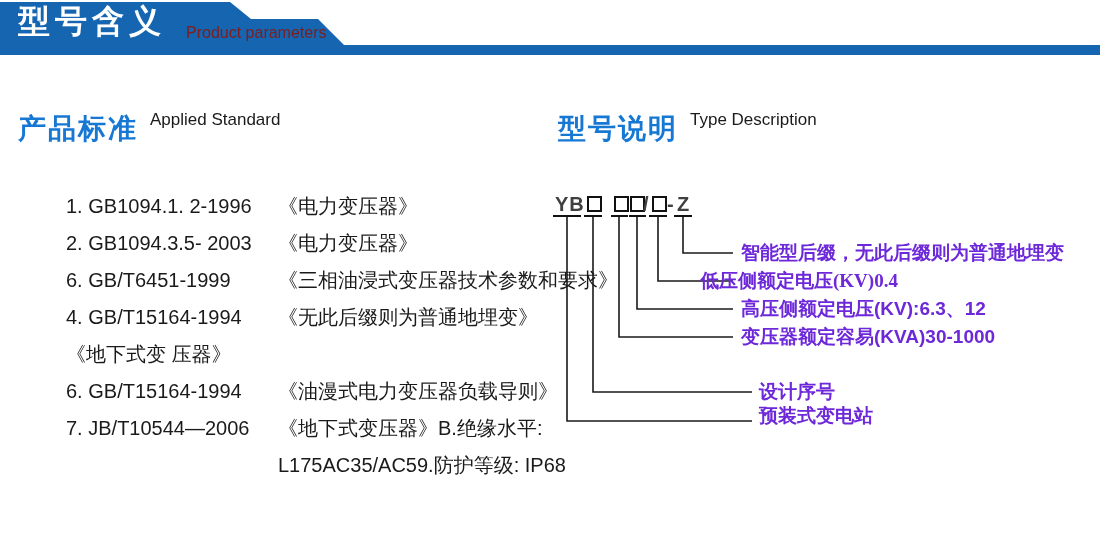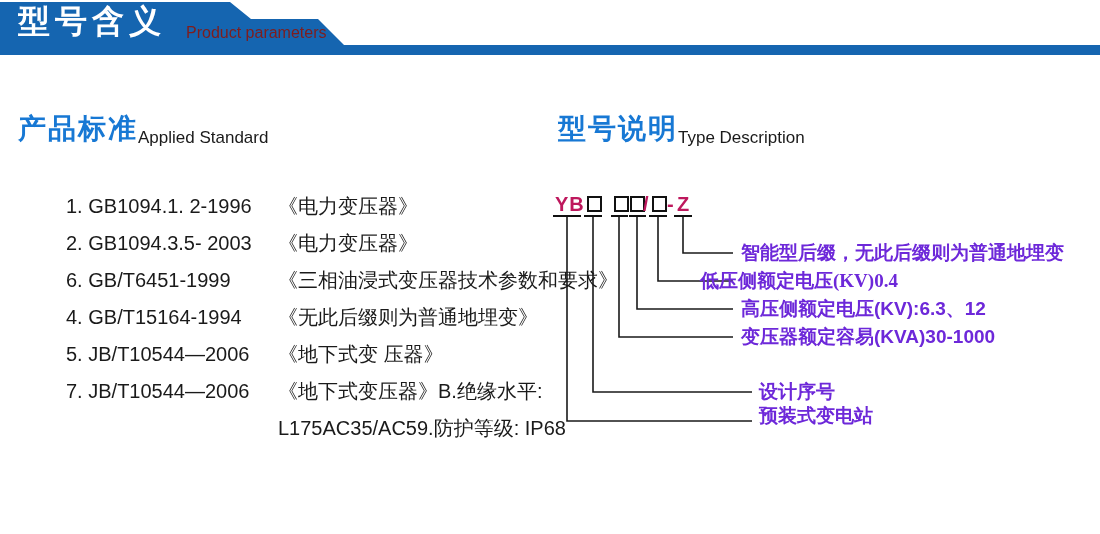--- a/index.html
+++ b/index.html
@@ -17,7 +17,7 @@
     position:absolute;left:186px;top:24px;color:#7f1d1d;font-size:16px;line-height:18px;
   }
   
-  .sec-head{position:absolute;top:110px;display:flex;align-items:flex-end;}
+  .sec-head{position:absolute;top:110px;display:flex;align-items:flex-start;gap:12px;}
   .sec-head-cn{font-size:28px;font-weight:bold;color:#1778d4;letter-spacing:2px;}
   .sec-head-en{font-size:17px;color:#1a1a1a;}
   

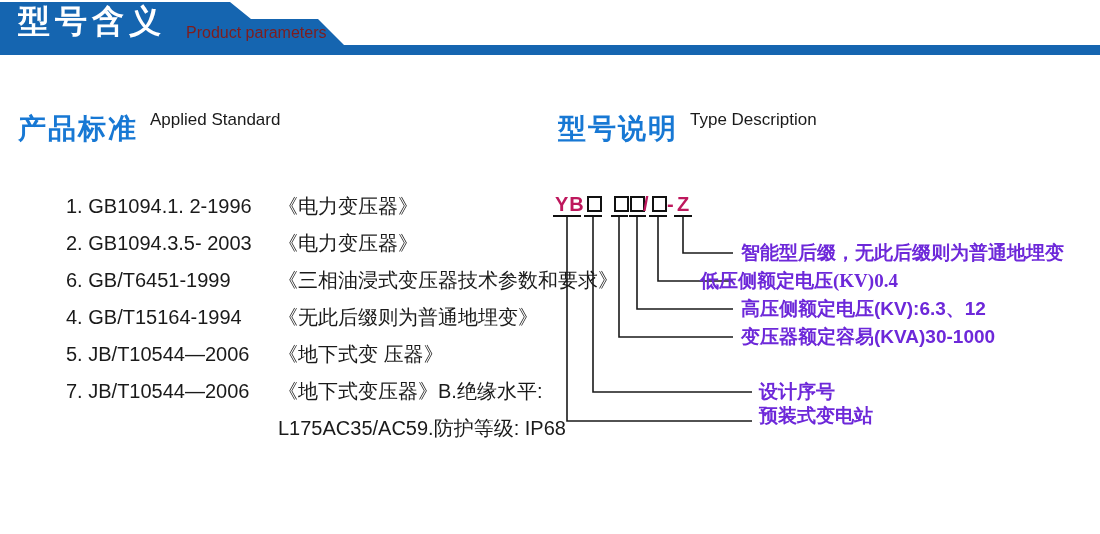--- a/index.html
+++ b/index.html
@@ -25,7 +25,7 @@
   .std-row{display:flex;height:37px;align-items:center;font-size:20px;color:#1a1a1a;white-space:nowrap;margin-left:48px;}
   .std-code{width:212px;flex:0 0 212px;}
   
-  .model-el{position:absolute;top:193px;font-size:20px;font-weight:bold;color:#be185d;line-height:22px;}
+  .model-el{position:absolute;top:193px;font-size:20px;font-weight:bold;color:#404040;line-height:22px;}
   .ph-box{position:absolute;top:196px;width:11px;height:12px;border:2px solid #111;}
   .uline{position:absolute;top:215px;height:2px;background:#111;}
   #connector-svg{position:absolute;left:0;top:0;width:1100px;height:534px;pointer-events:none;}

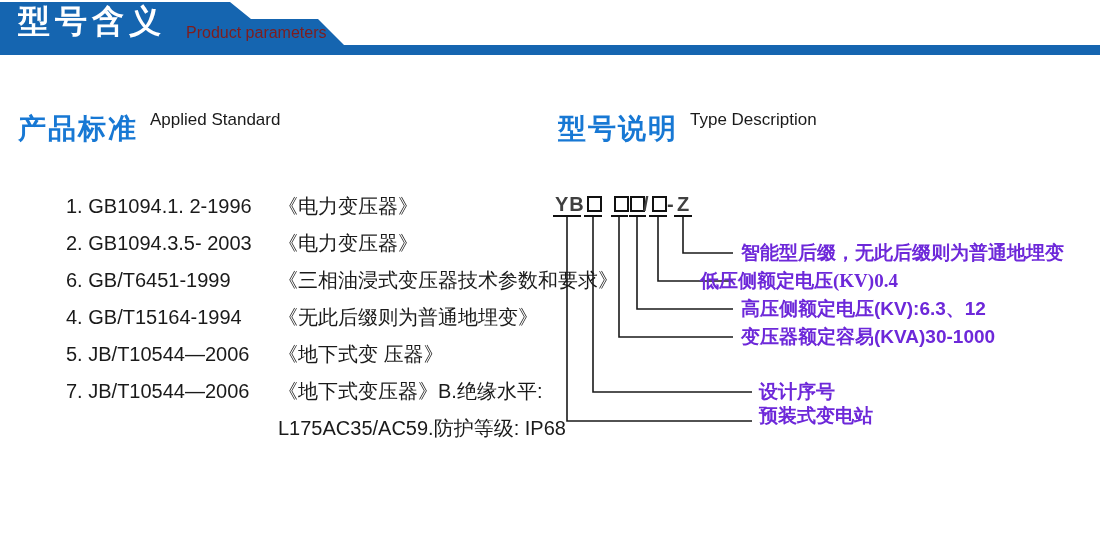--- a/index.html
+++ b/index.html
@@ -65,7 +65,6 @@
     <span class="std-title">《无此后缀则为普通地埋变》</span>
   </div>
   <div class="std-row">
-    <span class="std-code">5. JB/T10544—2006</span>
     <span class="std-title">《地下式变 压器》</span>
   </div>
   <div class="std-row">

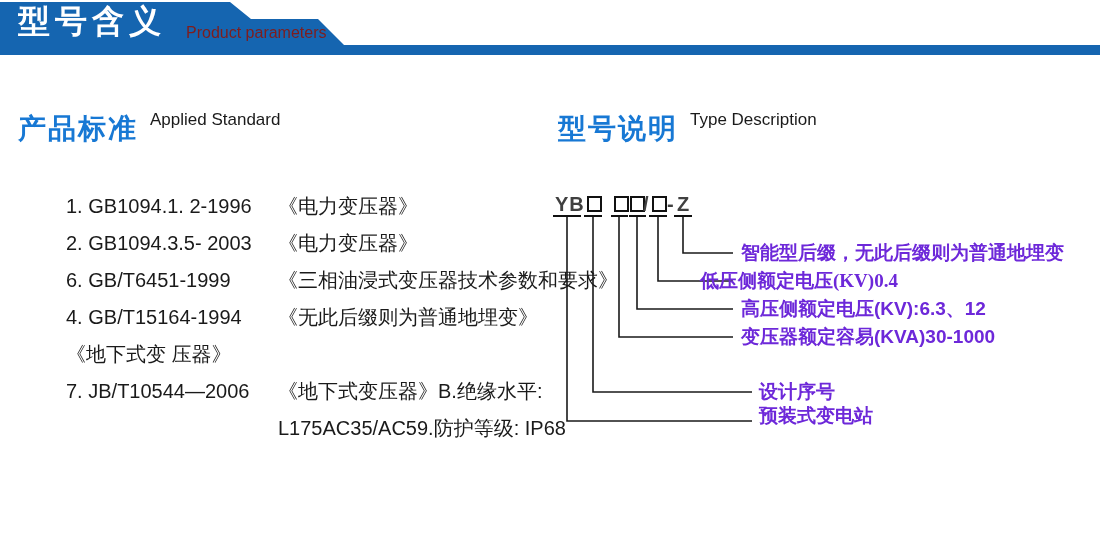--- a/index.html
+++ b/index.html
@@ -68,6 +68,10 @@
     <span class="std-title">《地下式变 压器》</span>
   </div>
   <div class="std-row">
+    <span class="std-code">6. GB/T15164-1994</span>
+    <span class="std-title">《油漫式电力变压器负载导则》</span>
+  </div>
+  <div class="std-row">
     <span class="std-code">7. JB/T10544—2006</span>
     <span class="std-title">《地下式变压器》B.绝缘水平:</span>
   </div>

